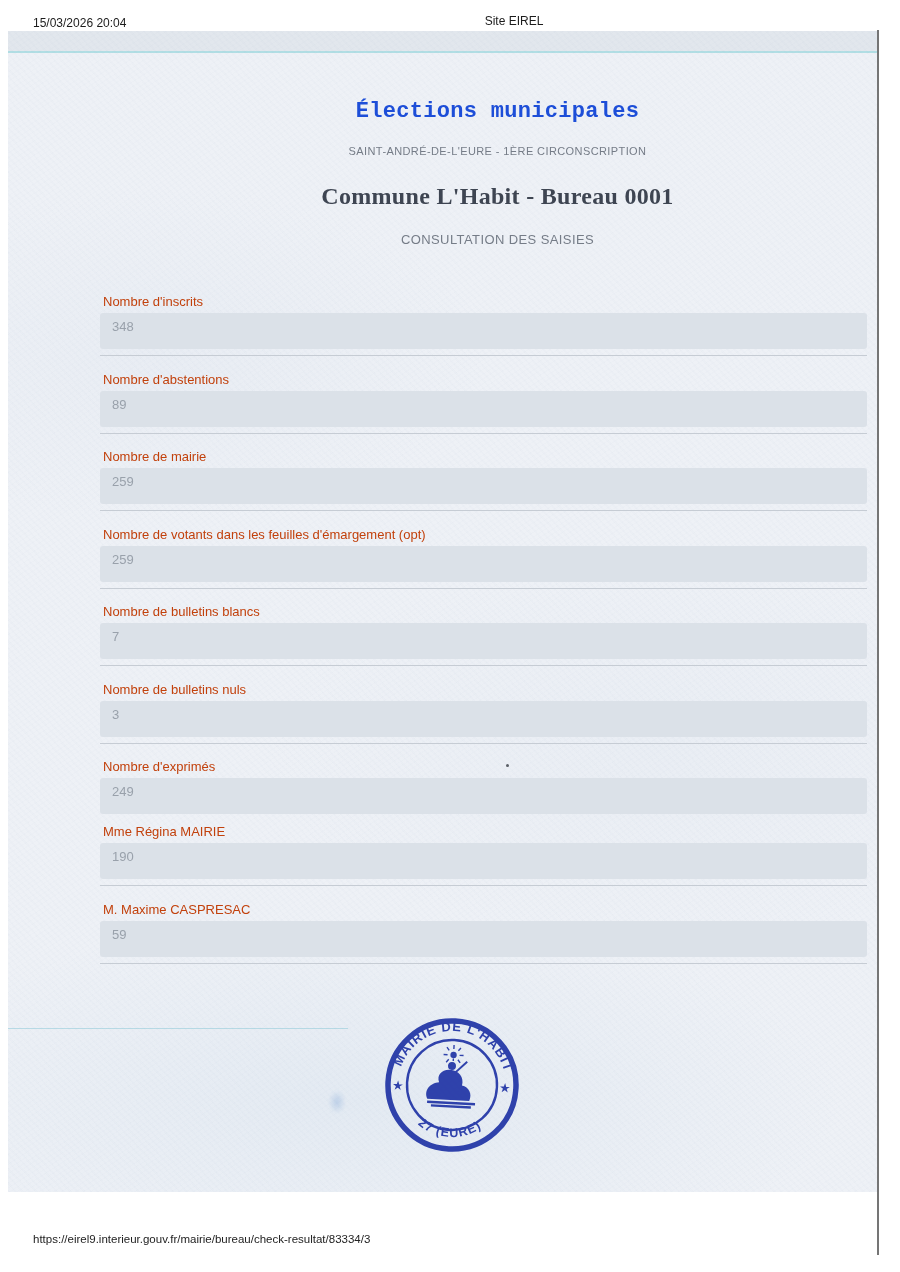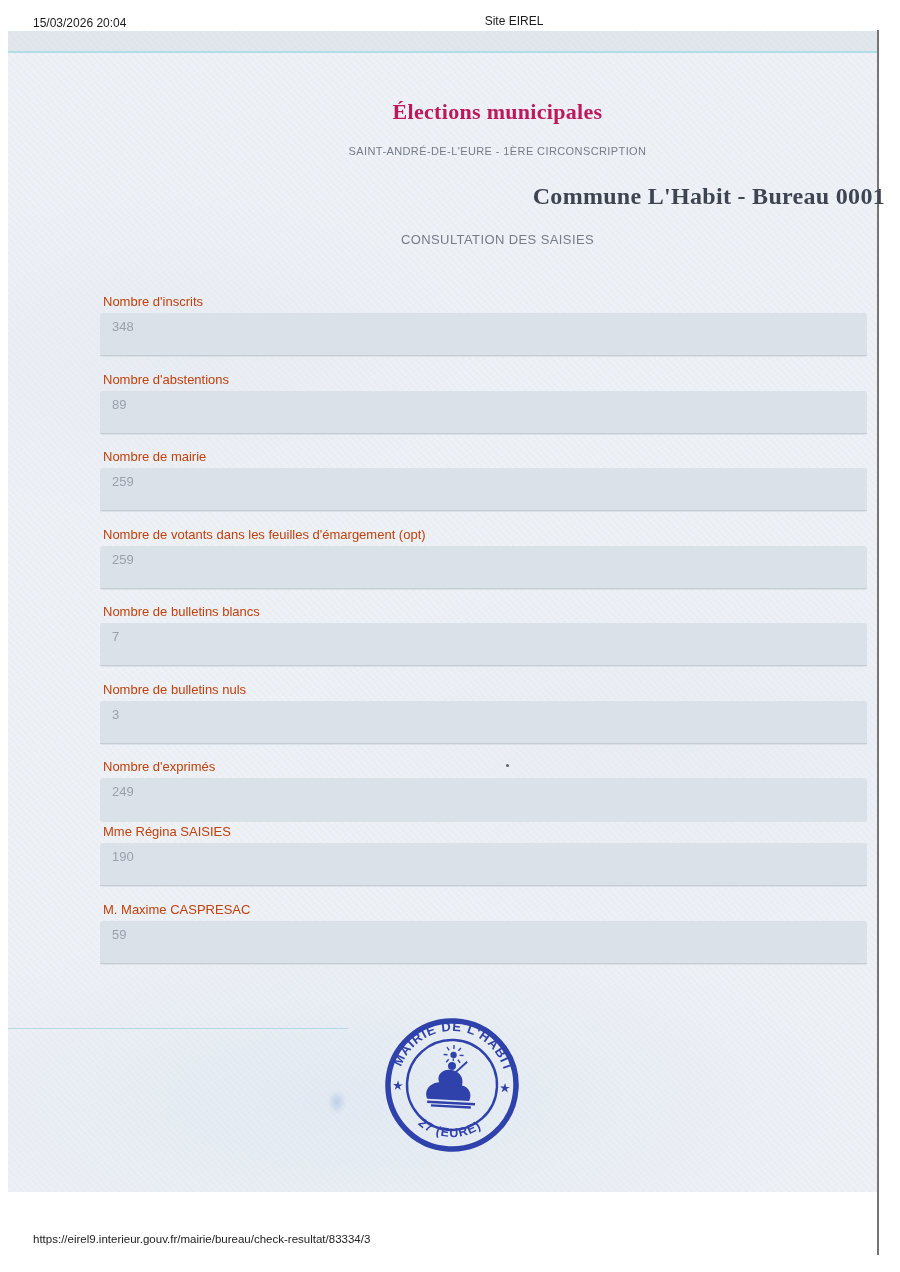--- a/index.html
+++ b/index.html
@@ -35,8 +35,8 @@
   
   .doc-title {
     position:absolute; left:110px; top:99px; width:775px; text-align:center;
-    font-family:Liberation Serif, serif; font-weight:bold; font-size:22px;
-    color:#be185d; letter-spacing:.3px;
+    font-family:Liberation Mono, monospace; font-weight:bold; font-size:22px;
+    color:#1d4ed8; letter-spacing:.3px;
   }
   .doc-subtitle {
     position:absolute; left:110px; top:145px; width:775px; text-align:center;

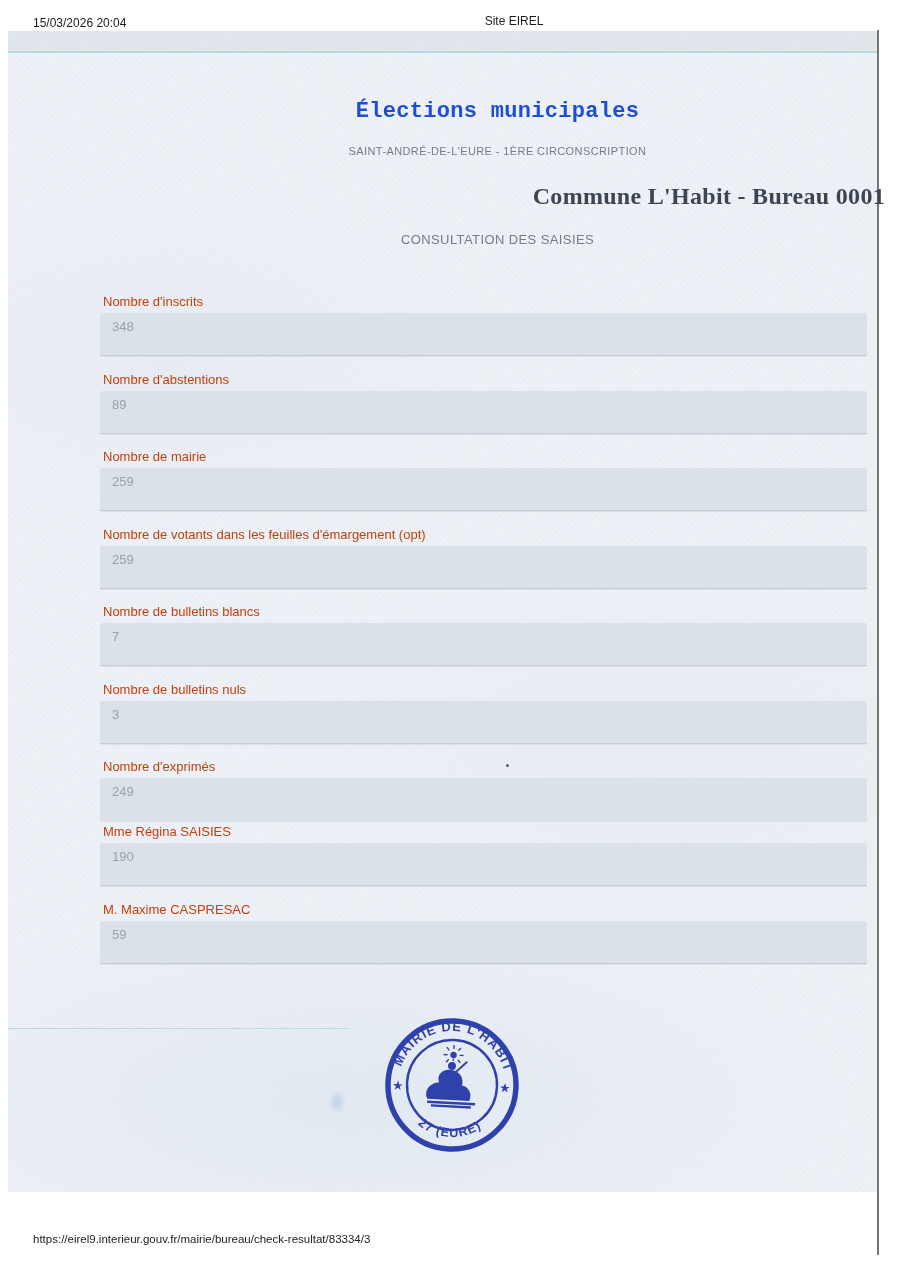--- a/index.html
+++ b/index.html
@@ -43,7 +43,7 @@
     font-size:11px; color:#757c87; letter-spacing:.4px;
   }
   .doc-commune {
-    position:absolute; left:110px; top:183px; width:775px; text-align:right;
+    position:absolute; left:110px; top:183px; width:775px; text-align:center;
     font-family:"Liberation Serif", serif; font-weight:bold; font-size:24px;
     color:#3e4552; letter-spacing:.3px;
   }

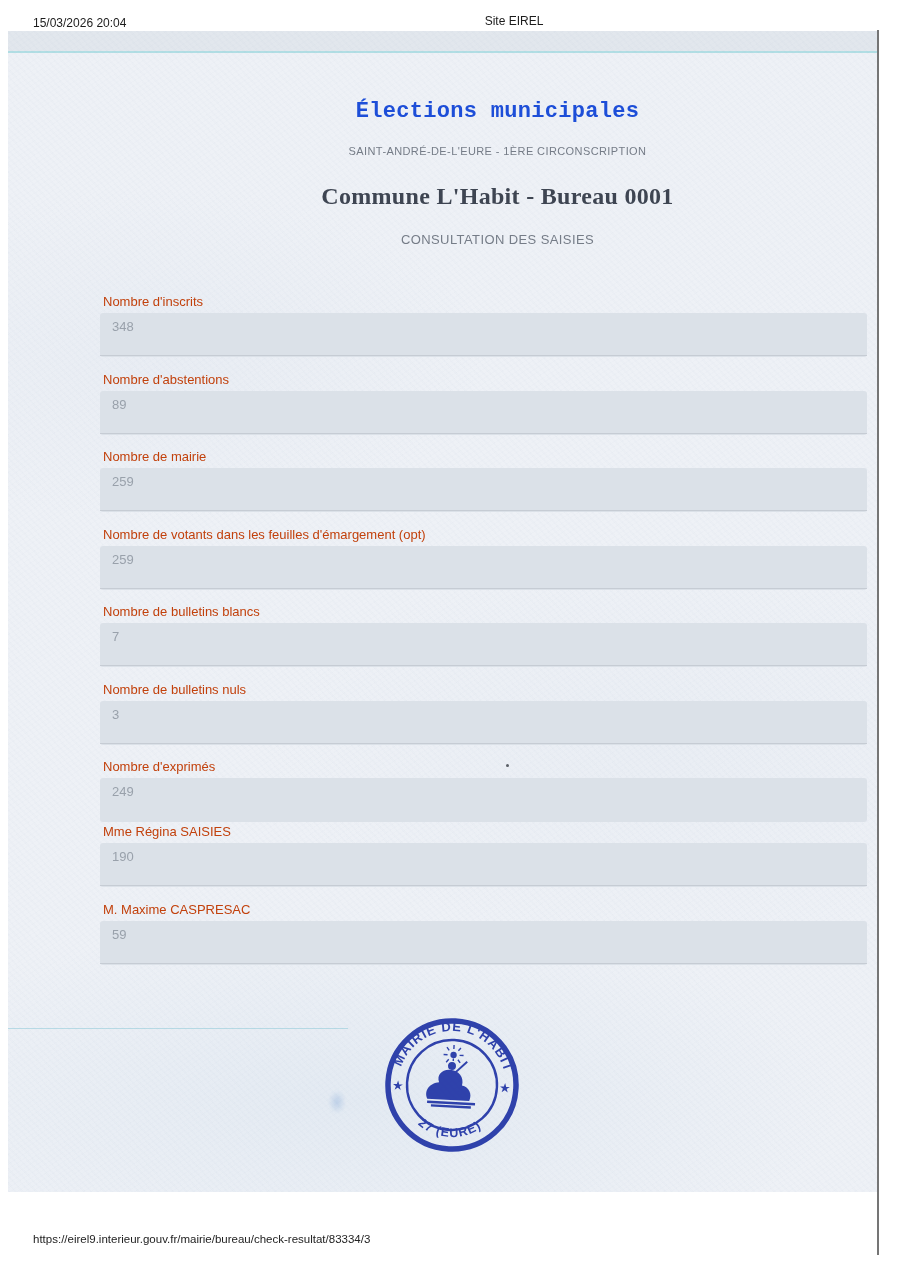--- a/index.html
+++ b/index.html
@@ -57,7 +57,7 @@
   .field-row { position:absolute; left:100px; width:767px; }
   .field-label { position:absolute; left:3px; top:0; font-size:13px; color:#c2410c; white-space:nowrap; }
   .field-input {
-    position:absolute; left:0; top:19px; width:767px; height:44px;
+    position:absolute; left:0; top:19px; width:767px; height:36px;
     background:#dbe1e8; border-radius:3px; font-size:13px; color:#99a1ab;
     line-height:28px; padding-left:12px;
   }

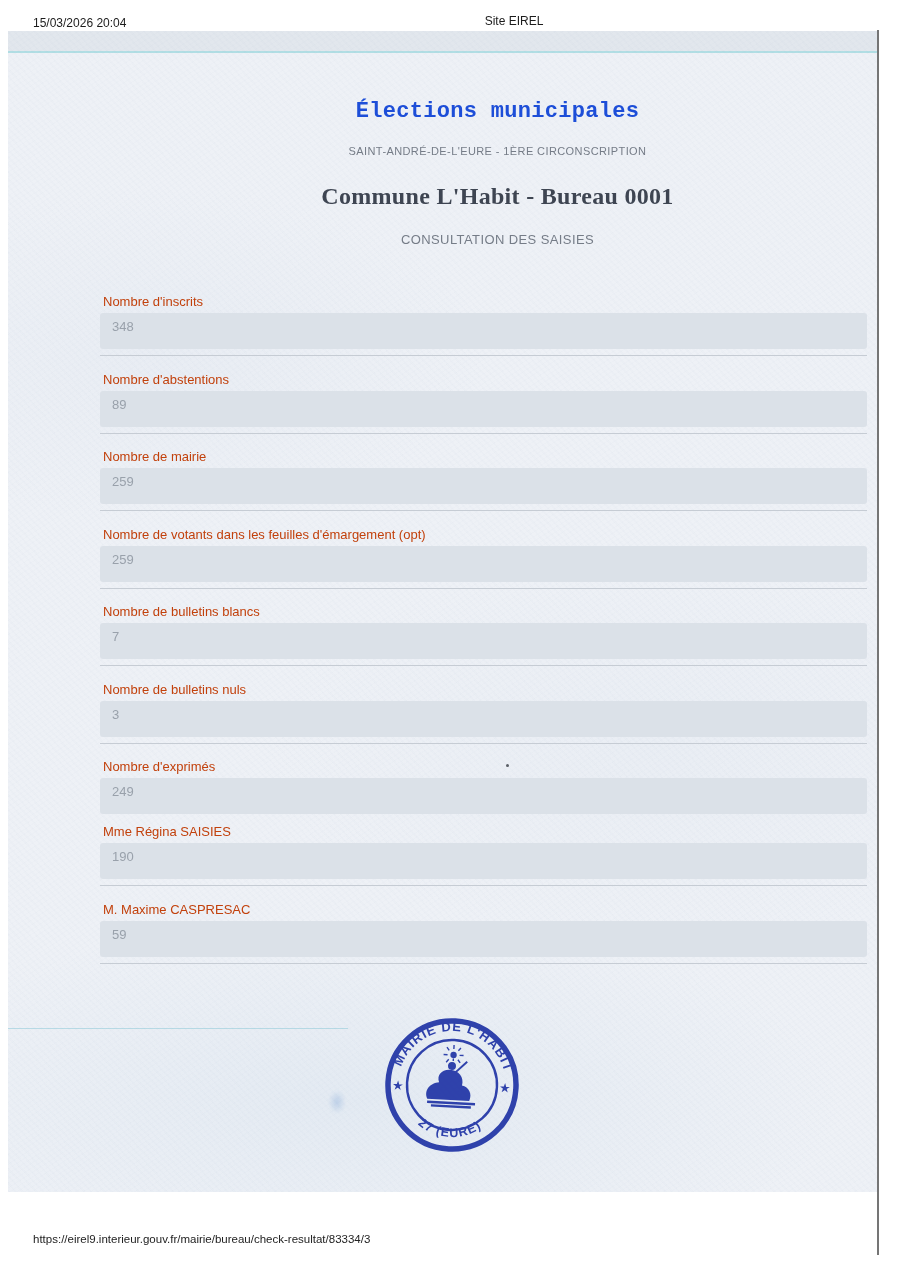--- a/index.html
+++ b/index.html
@@ -131,7 +131,7 @@
         <div class="field-input">249</div>
       </div>
       <div class="field-row" style="top: 824px;">
-        <div class="field-label">Mme Régina SAISIES</div>
+        <div class="field-label">Mme Régina MAIRIE</div>
         <div class="field-input">190</div>
       </div>
       <div class="divider" style="top: 885px;"></div>

